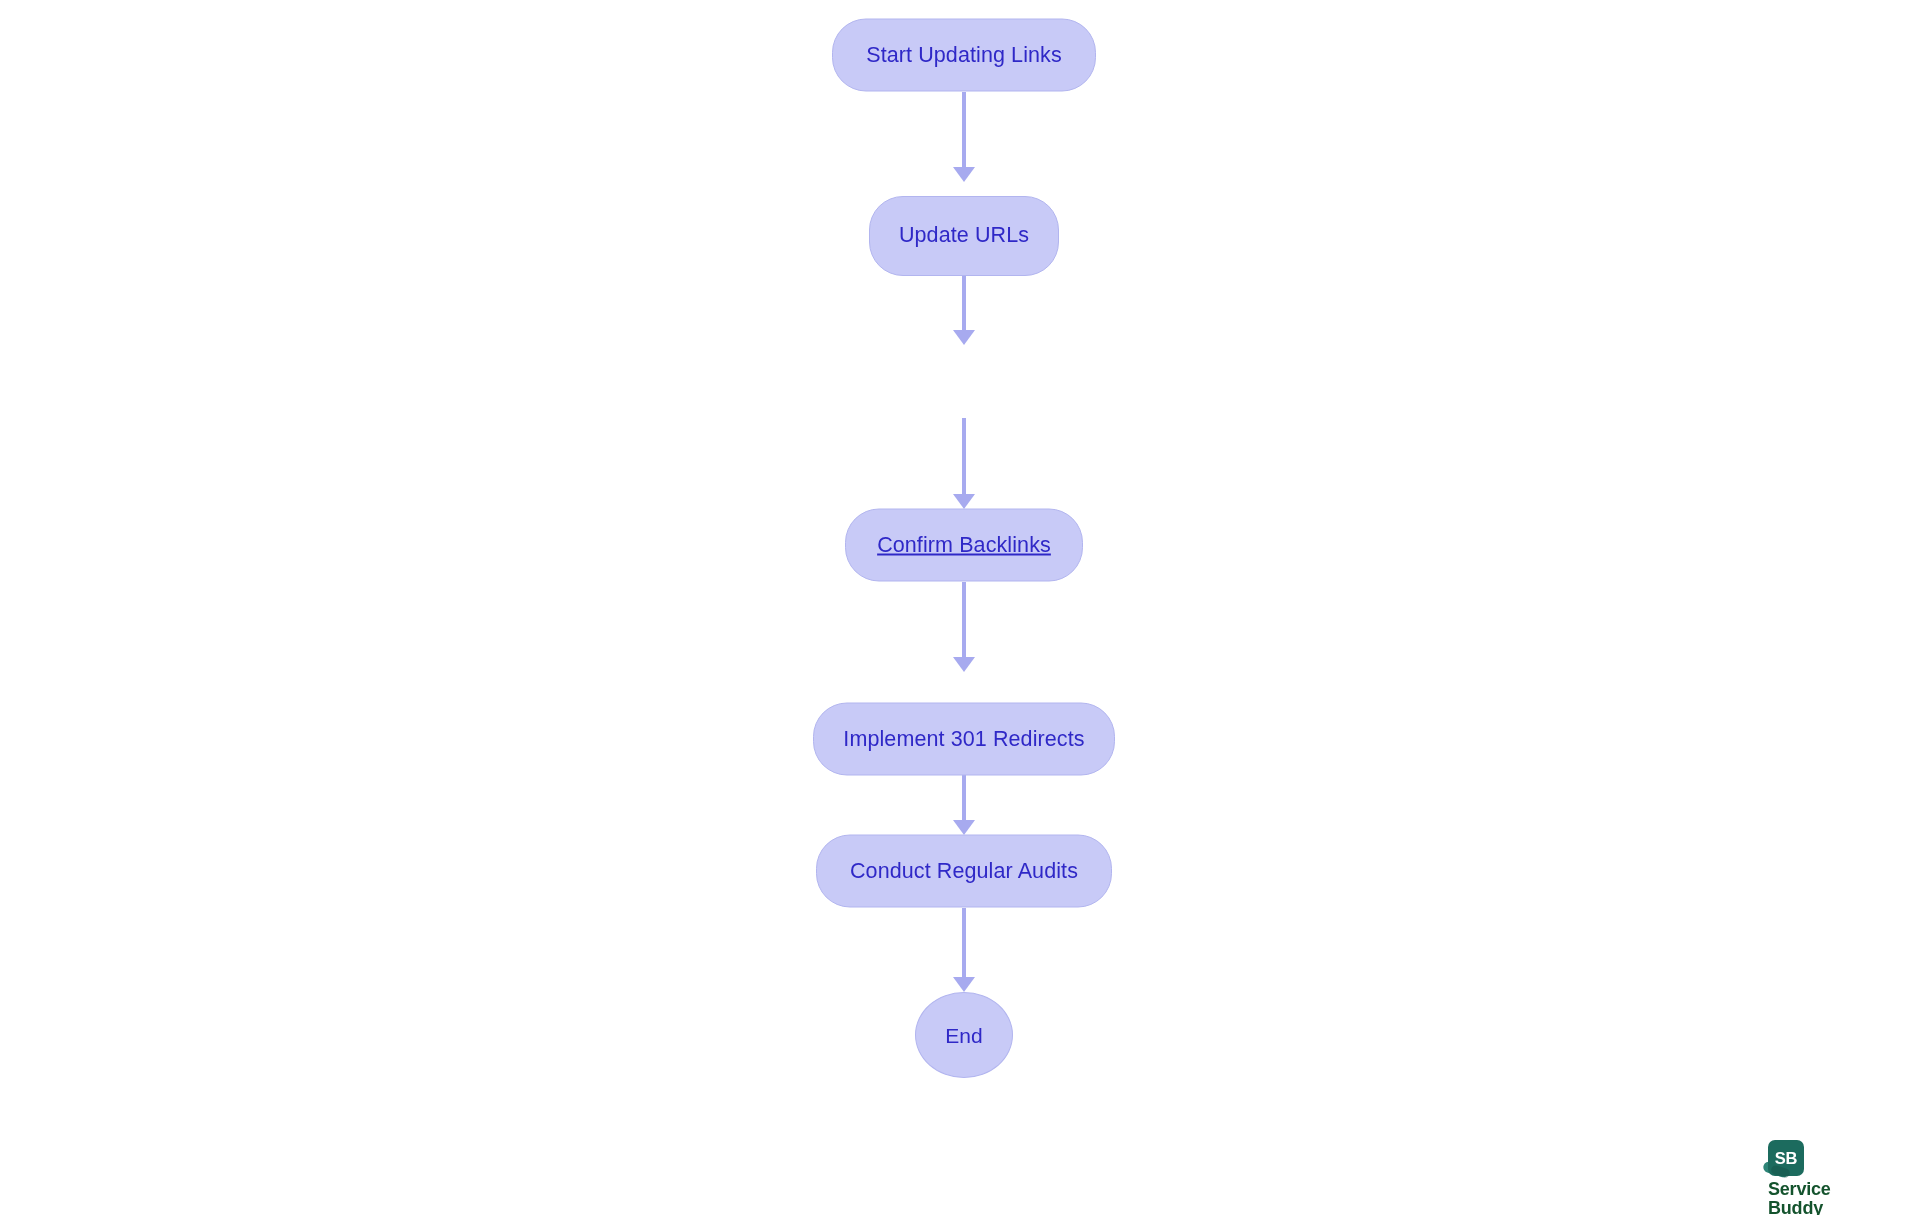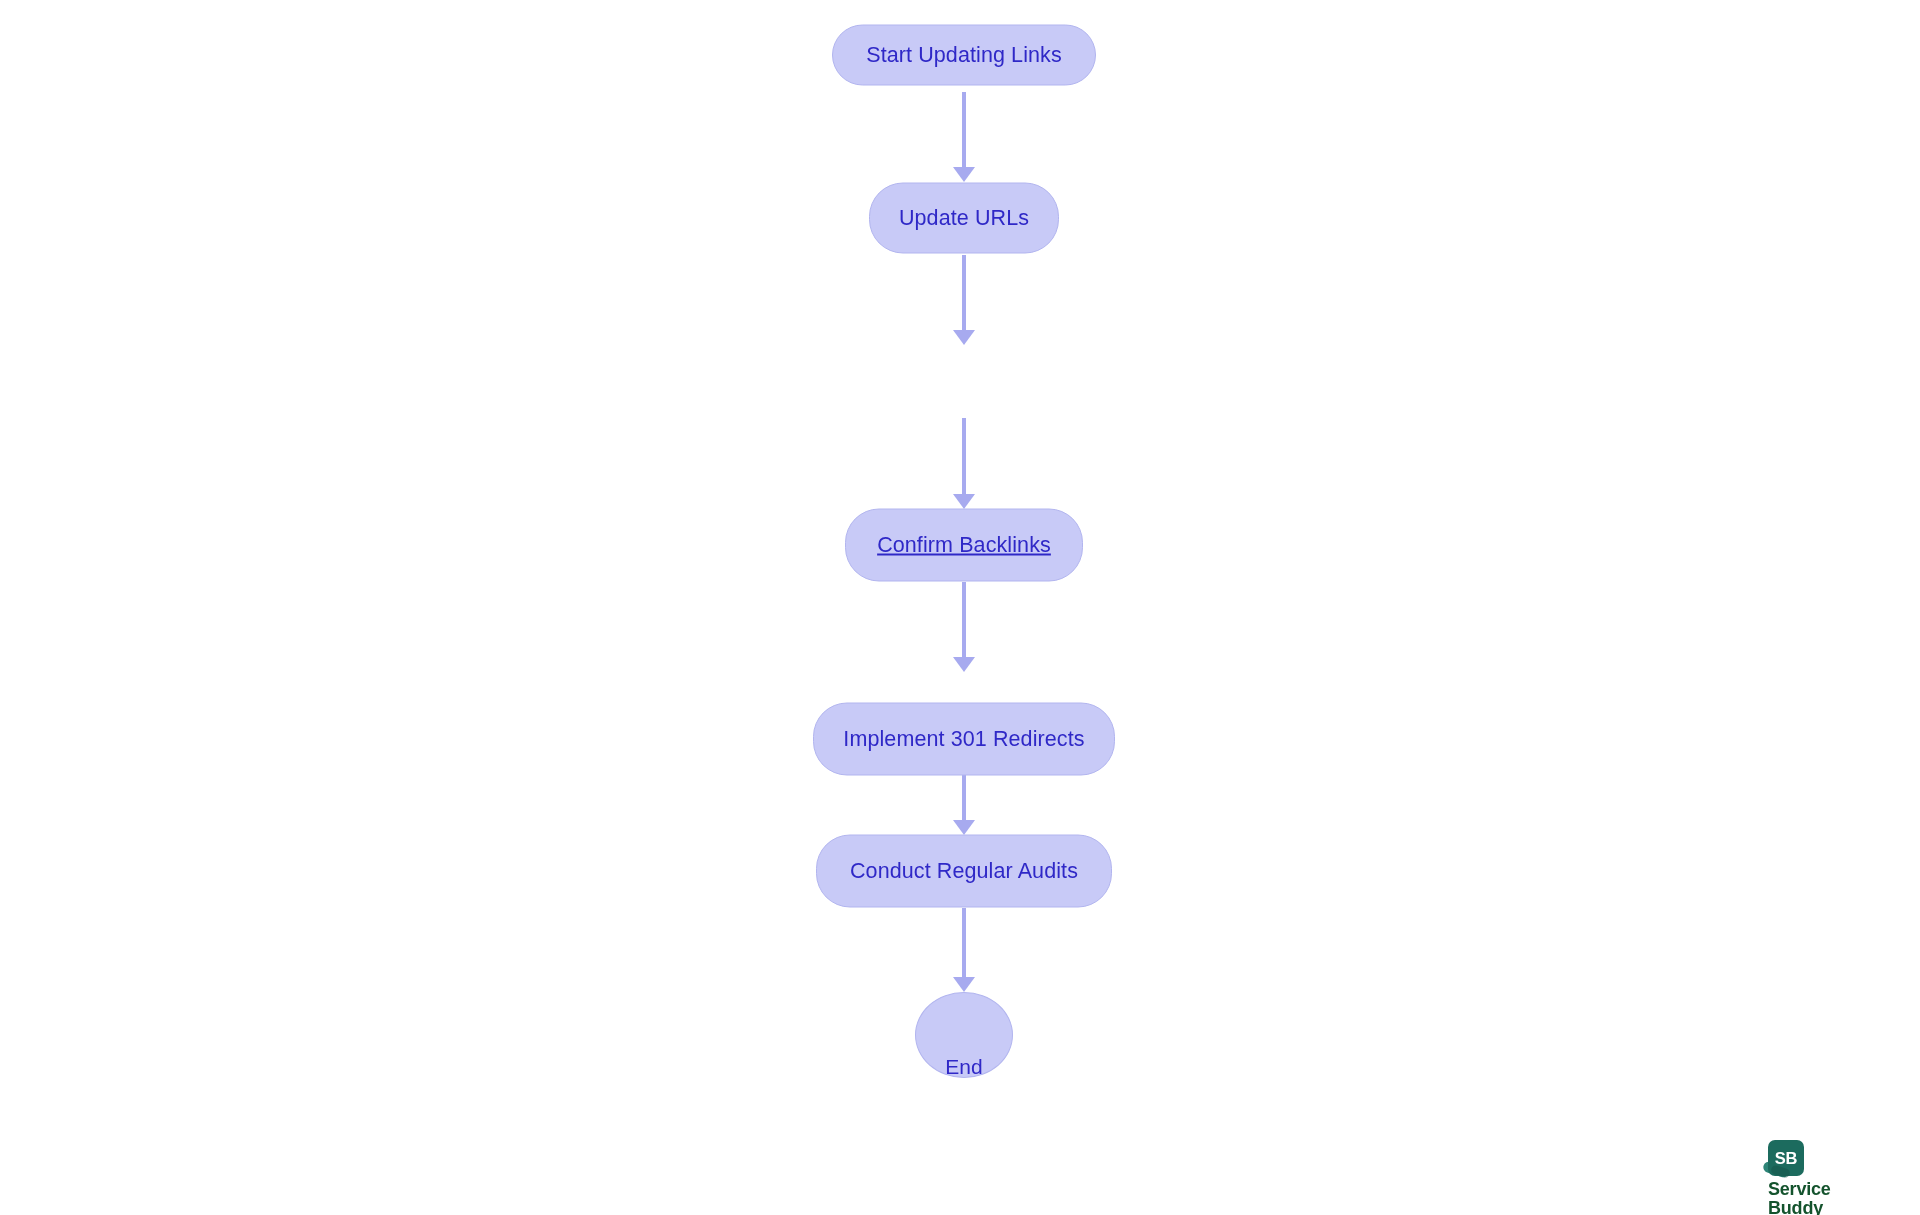--- a/index.html
+++ b/index.html
@@ -155,7 +155,7 @@
   <div class="connector" style="left:964px; top:908px; height:69px;"></div>
   <div class="arrowhead" style="left:964px; top:977px;"></div>
 
-  <div class="node" style="left:964px; top:55px; width:264px; height:61px;">
+  <div class="node" style="left:964px; top:55px; width:264px; height:73px;">
     <span class="node-label">Start Updating Links</span>
   </div>
 

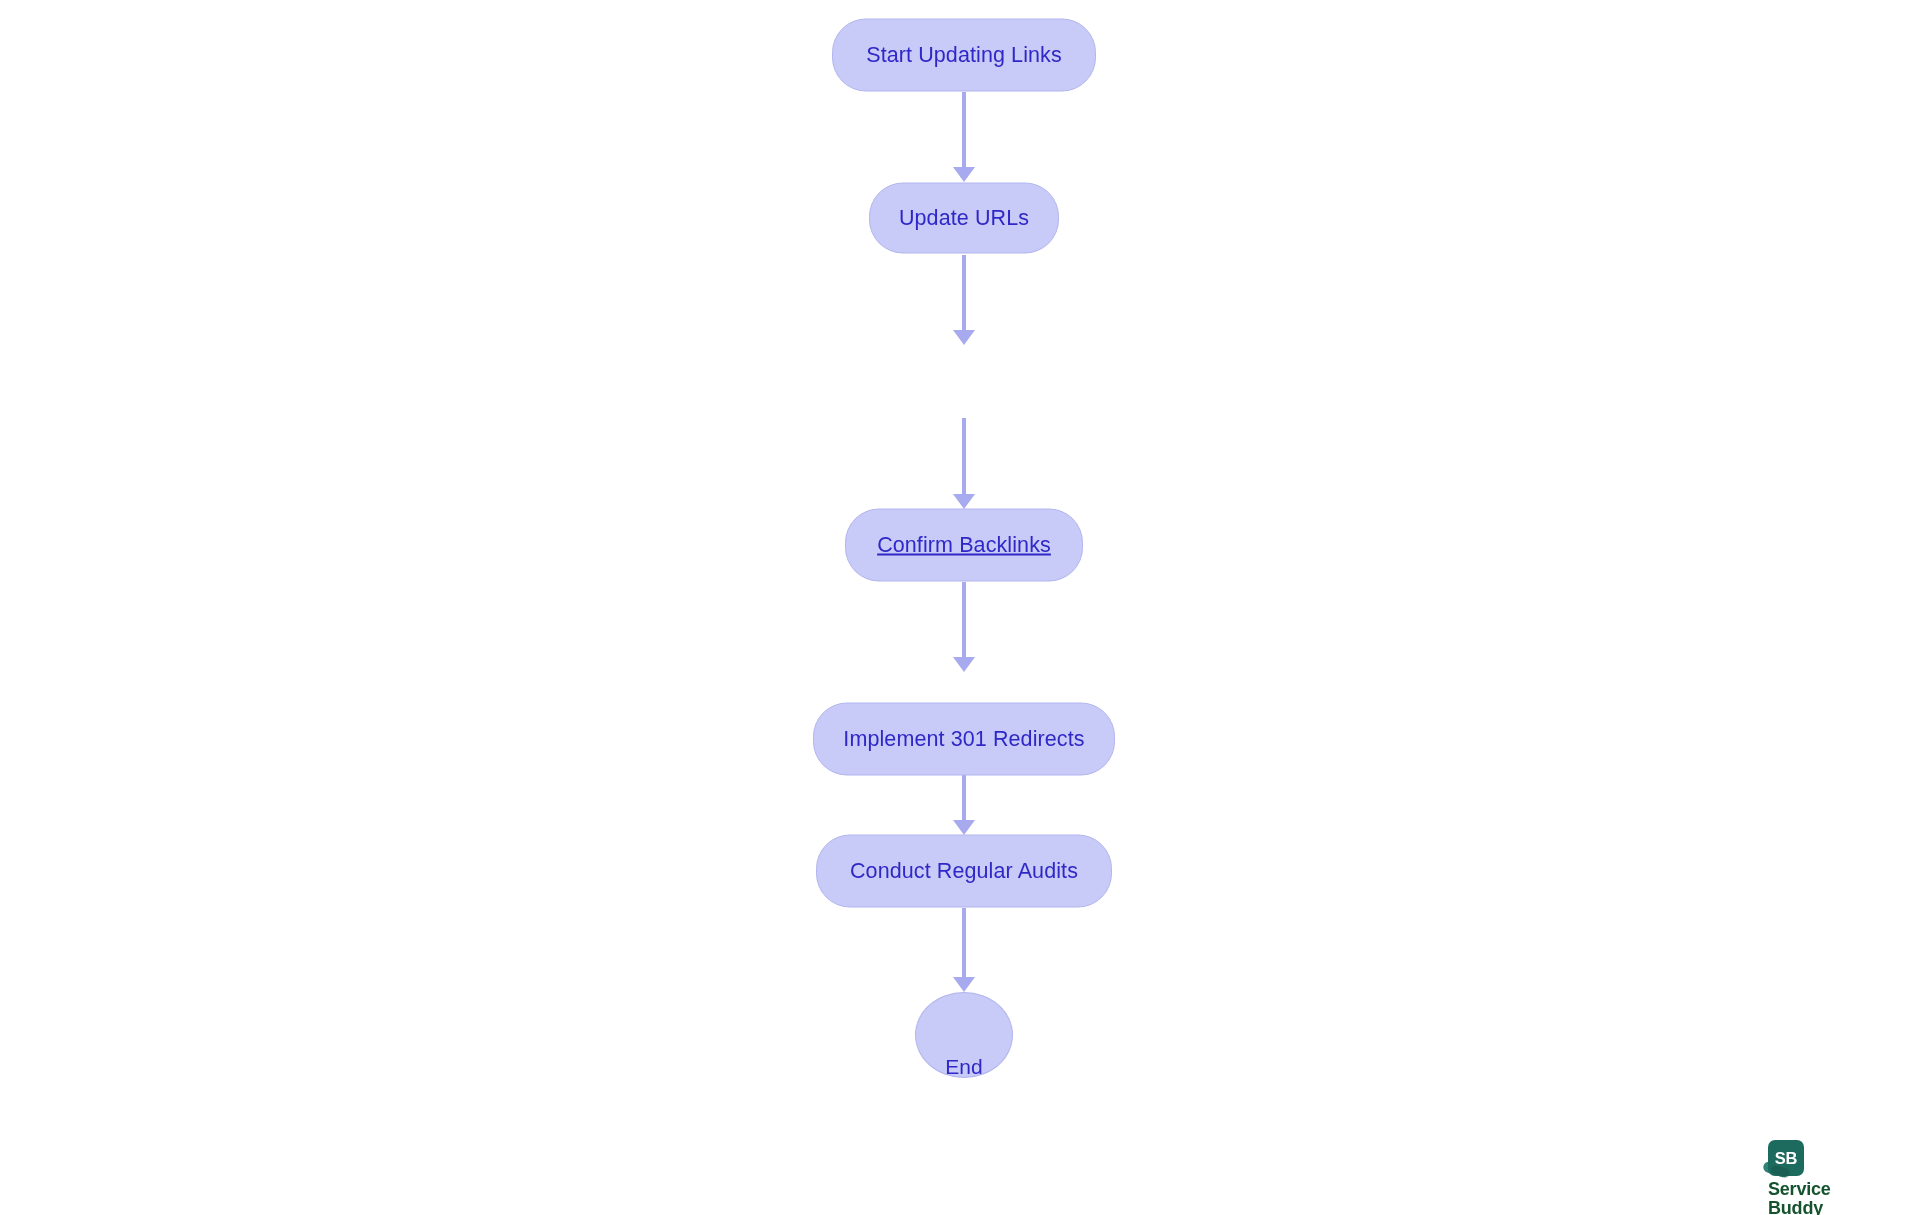--- a/index.html
+++ b/index.html
@@ -159,7 +159,7 @@
     <span class="node-label">Start Updating Links</span>
   </div>
 
-  <div class="node" style="left:964px; top:218px; width:190px; height:71px;">
+  <div class="node" style="left:964px; top:236px; width:190px; height:80px;">
     <span class="node-label">Update URLs</span>
   </div>
 

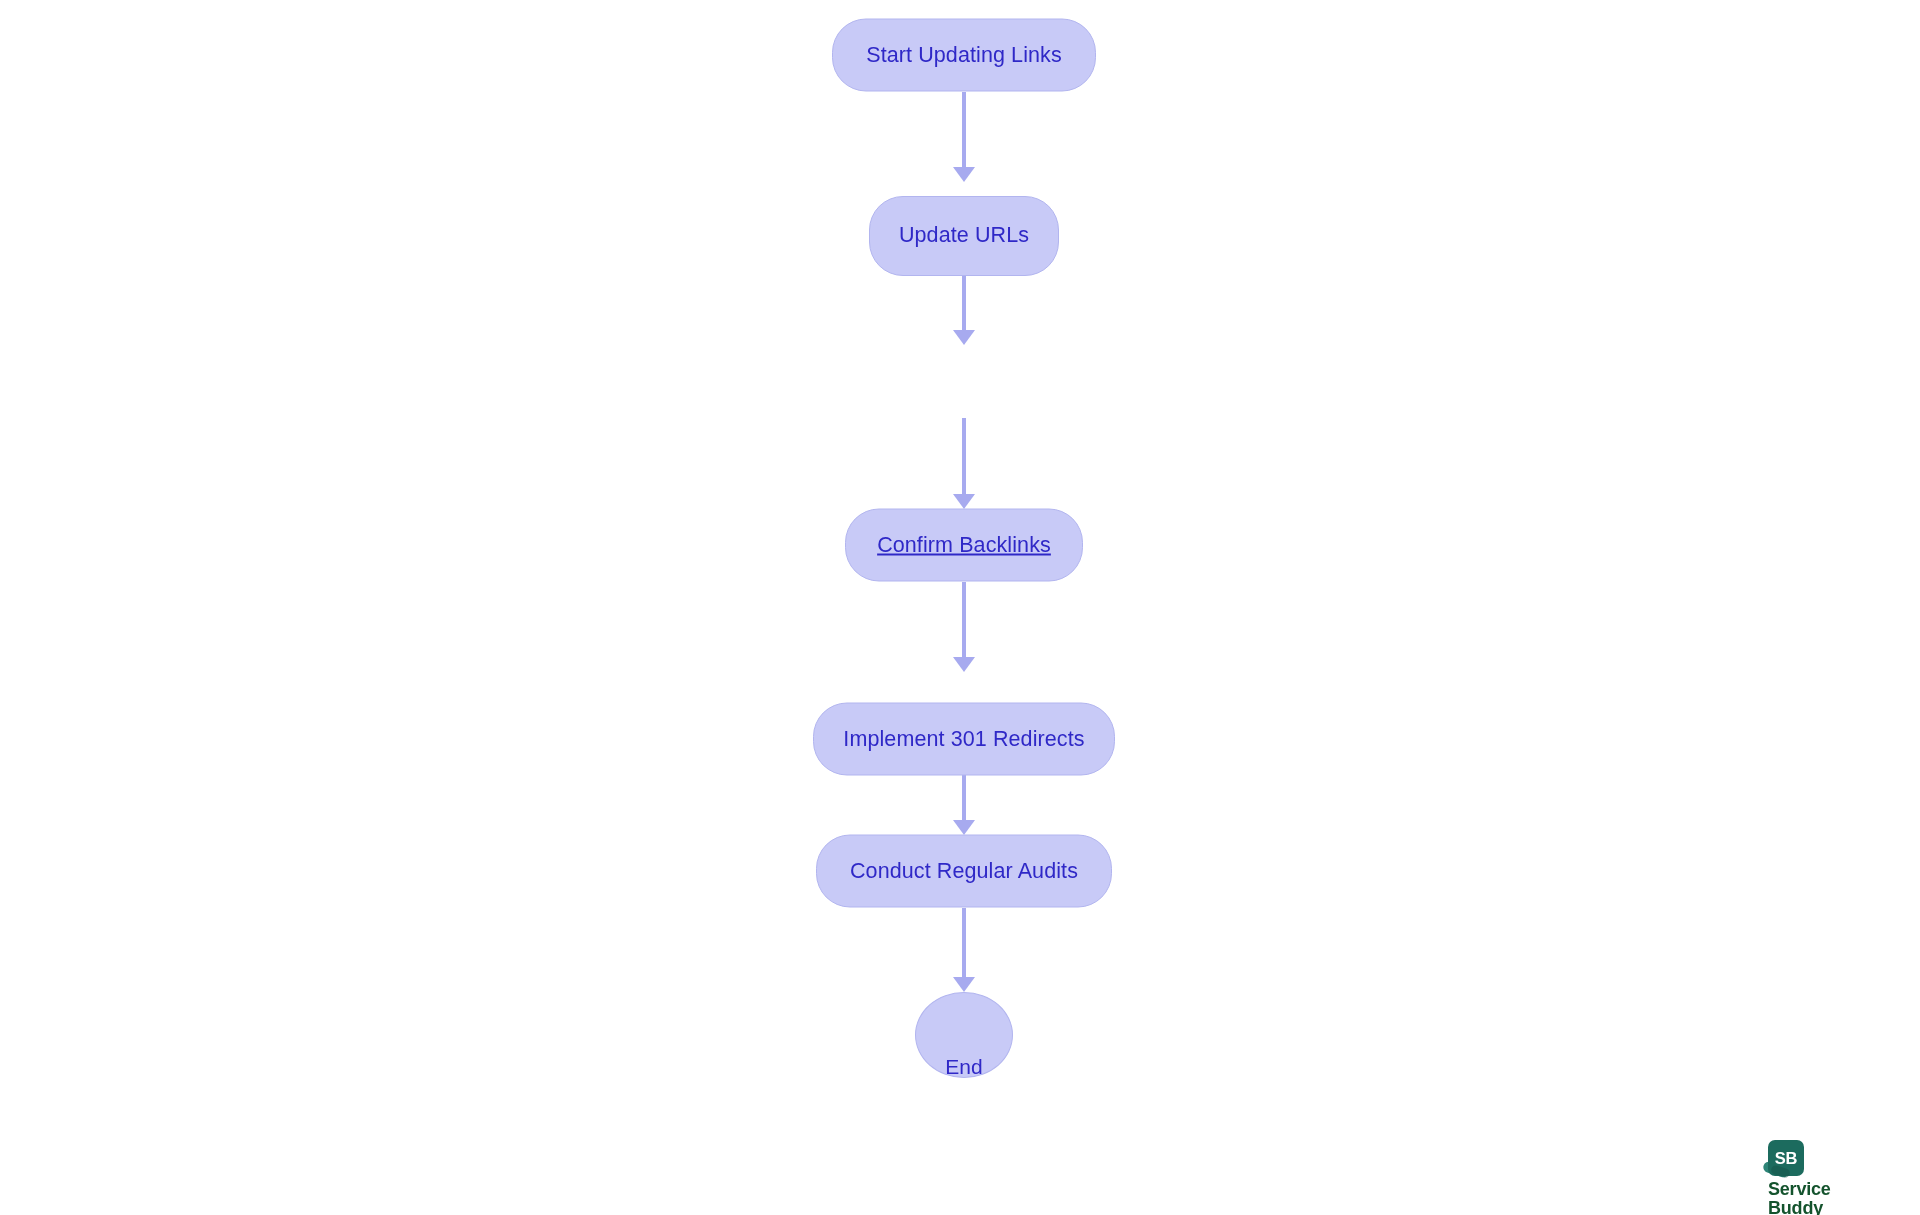--- a/index.html
+++ b/index.html
@@ -176,7 +176,7 @@
     <span class="node-label">Conduct Regular Audits</span>
   </div>
 
-  <div class="node terminator" style="left:964px; top:1035px; width:98px; height:86px;align-items:flex-end;">
+  <div class="node terminator" style="left:964px; top:1035px; width:98px; height:86px;">
     <span class="node-label">End</span>
   </div>
 

